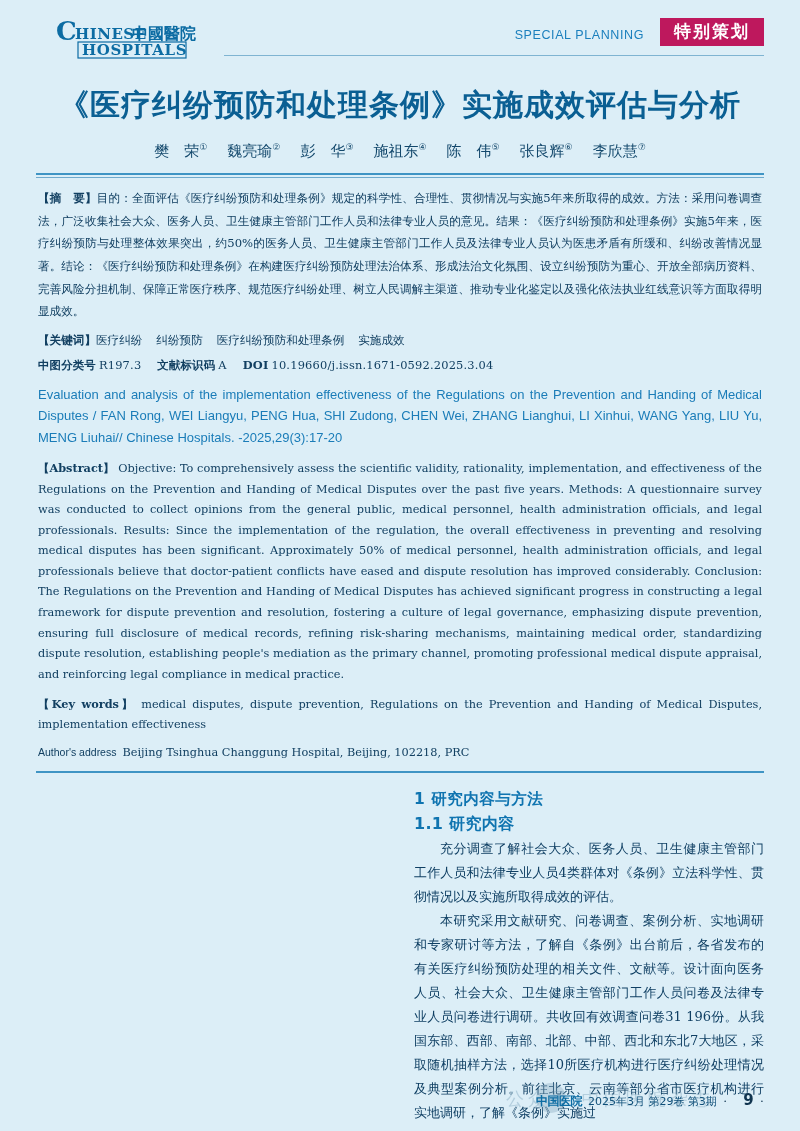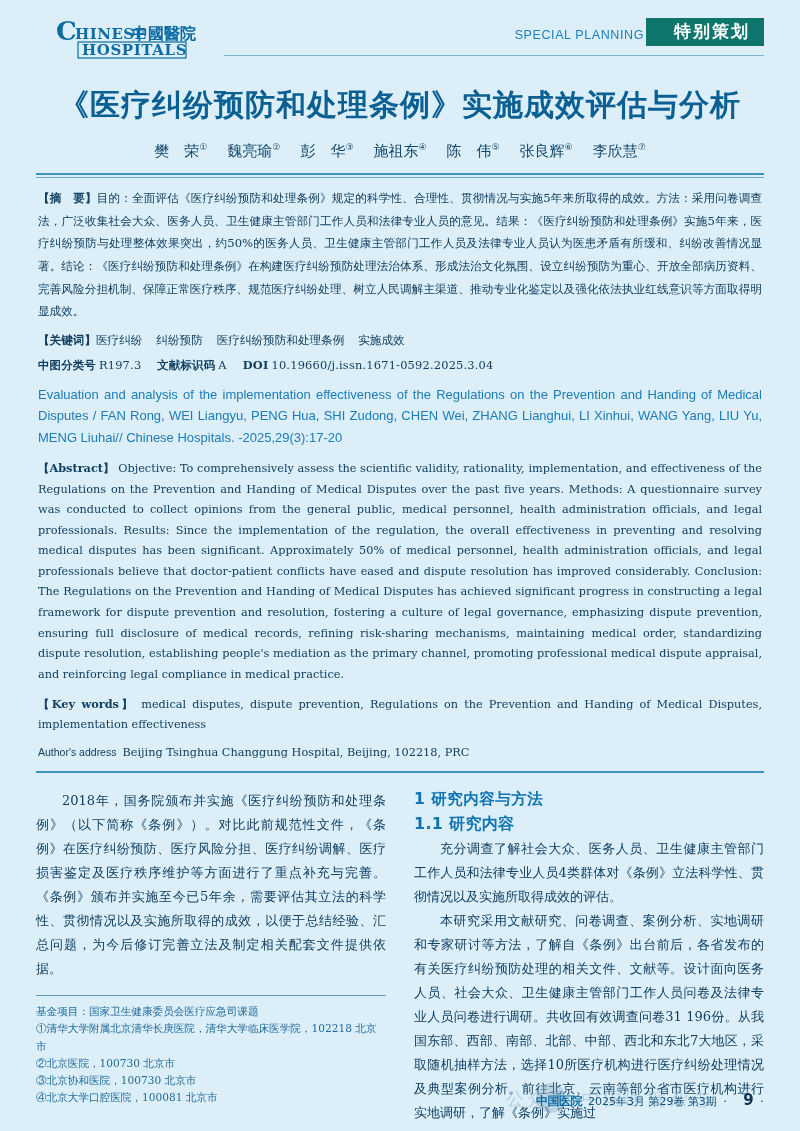--- a/index.html
+++ b/index.html
@@ -40,13 +40,13 @@
   }
   .cn-tag{
     position:absolute;right:0;top:10px;
-    background:#0f766e;
+    background:#be185d;
     color:#ffffff;
     font-family:"DejaVu Sans", sans-serif;
     font-weight:bold;
     font-size:17px;
     letter-spacing:2px;
-    padding:5px 14px 6px 28px;
+    padding:5px 14px 6px 14px;
     line-height:1;
   }
 

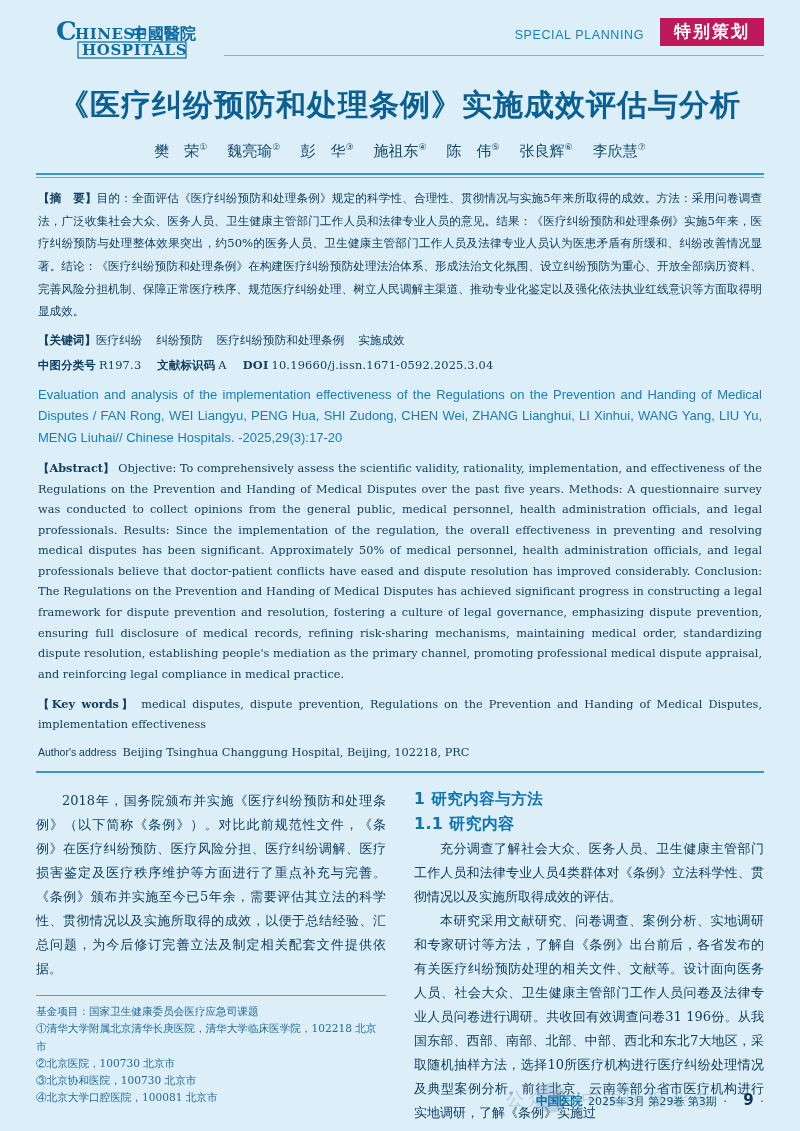--- a/index.html
+++ b/index.html
@@ -306,9 +306,6 @@
   <div class="cols">
 
     <div class="col">
-      <div class="body-cn">
-        <p>2018年，国务院颁布并实施《医疗纠纷预防和处理条例》（以下简称《条例》）。对比此前规范性文件，《条例》在医疗纠纷预防、医疗风险分担、医疗纠纷调解、医疗损害鉴定及医疗秩序维护等方面进行了重点补充与完善。《条例》颁布并实施至今已5年余，需要评估其立法的科学性、贯彻情况以及实施所取得的成效，以便于总结经验、汇总问题，为今后修订完善立法及制定相关配套文件提供依据。</p>
-      </div>
       <div class="fund">
         <div><span>基金项目：</span><span>国家卫生健康委员会医疗应急司课题</span></div>
         <div id="affils">

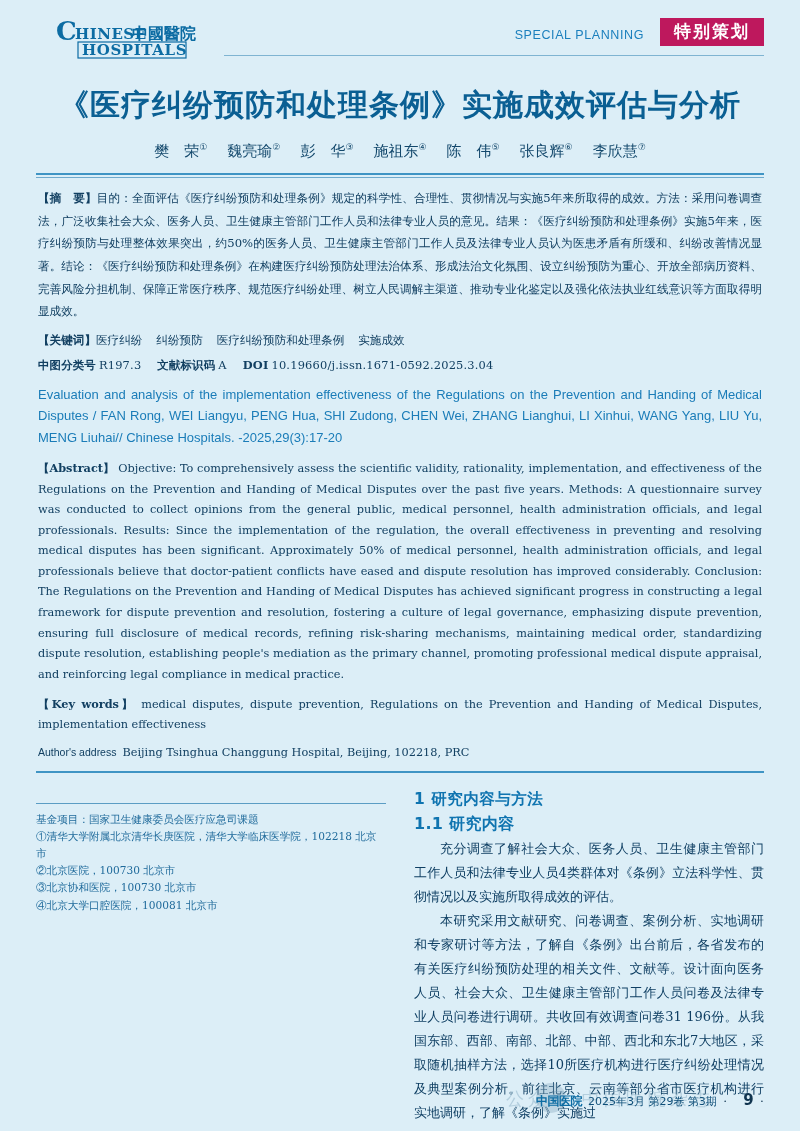--- a/index.html
+++ b/index.html
@@ -306,15 +306,6 @@
   <div class="cols">
 
     <div class="col">
-      <div class="fund">
-        <div><span>基金项目：</span><span>国家卫生健康委员会医疗应急司课题</span></div>
-        <div id="affils">
-            <div>①清华大学附属北京清华长庚医院，清华大学临床医学院，102218 北京市</div>
-            <div>②北京医院，100730 北京市</div>
-            <div>③北京协和医院，100730 北京市</div>
-            <div>④北京大学口腔医院，100081 北京市</div>
-          </div>
-      </div>
     </div>
 
     <div class="col">

